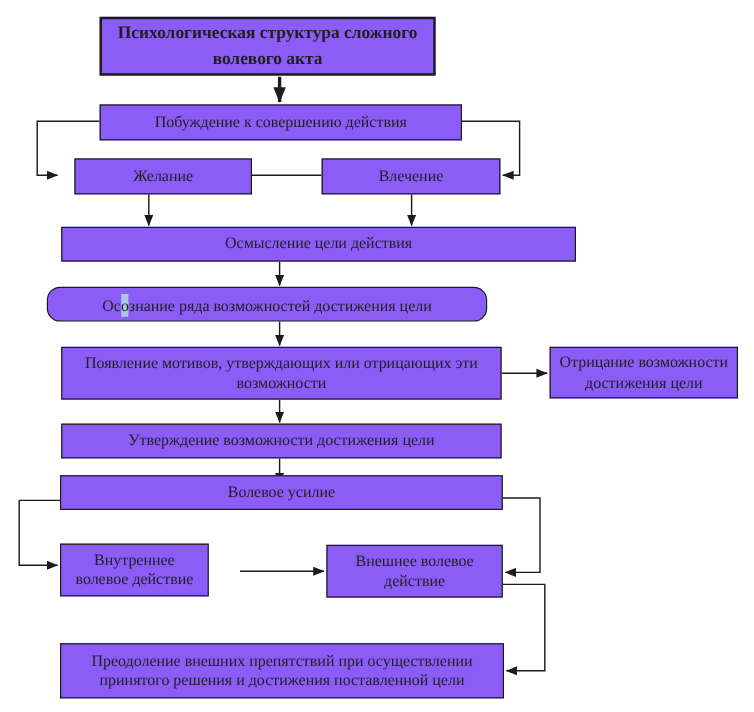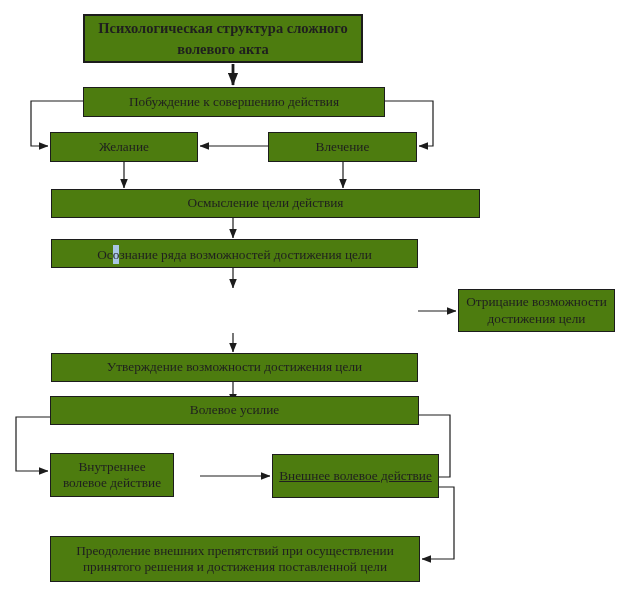--- a/index.html
+++ b/index.html
@@ -21,7 +21,7 @@
     position: absolute;
     box-sizing: border-box;
     border: 1px solid #1c1c1c;
-    background: #4d7c0f;
+    background: #8b5cf6;
     display: flex;
     align-items: center;
     justify-content: center;

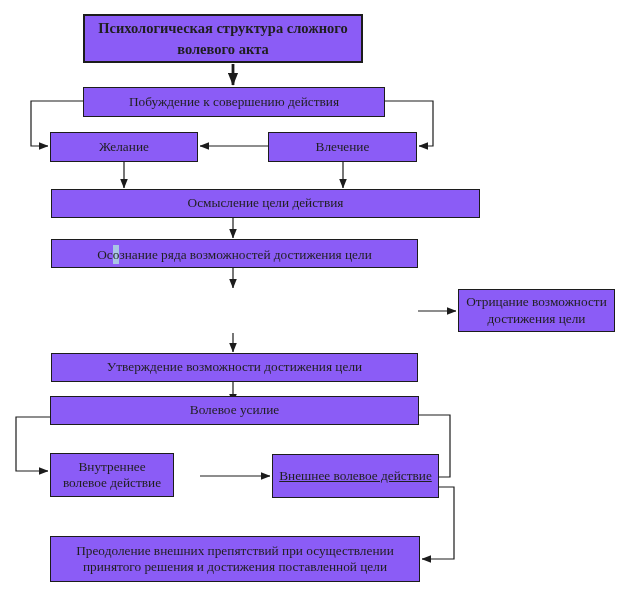--- a/index.html
+++ b/index.html
@@ -44,7 +44,7 @@
   
   .n-title        { left: 83px;  top: 14px;  width: 280px; height: 49px; }
   .n-impulse      { left: 83px;  top: 87px;  width: 302px; height: 30px; }
-  .n-desire       { left: 50px;  top: 132px; width: 148px; height: 30px; }
+  .n-desire       { left: 62px;  top: 132px; width: 148px; height: 30px; }
   .n-drive        { left: 268px; top: 132px; width: 149px; height: 30px; }
   .n-comprehension{ left: 51px;  top: 189px; width: 429px; height: 29px; }
   .n-awareness    { left: 51px;  top: 239px; width: 367px; height: 29px; display:block; line-height:27px; white-space:nowrap; }

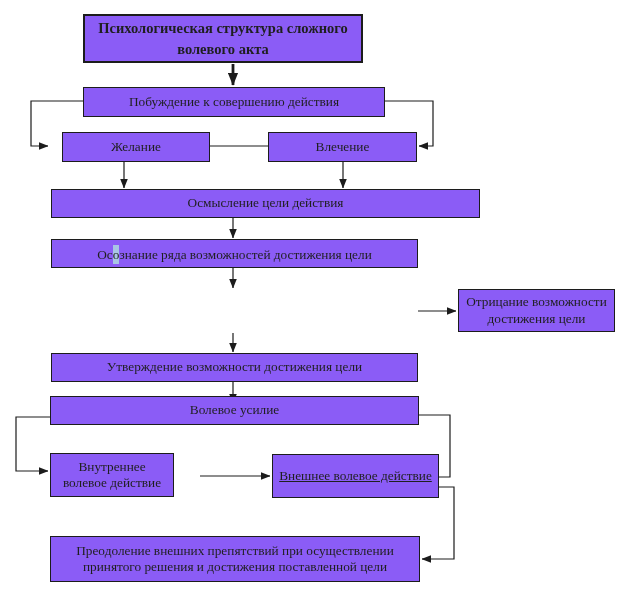--- a/index.html
+++ b/index.html
@@ -47,7 +47,7 @@
   .n-desire       { left: 62px;  top: 132px; width: 148px; height: 30px; }
   .n-drive        { left: 268px; top: 132px; width: 149px; height: 30px; }
   .n-comprehension{ left: 51px;  top: 189px; width: 429px; height: 29px; }
-  .n-awareness    { left: 51px;  top: 239px; width: 367px; height: 29px; display:block; line-height:27px; white-space:nowrap; }
+  .n-awareness    { left: 39px;  top: 239px; width: 367px; height: 29px; display:block; line-height:27px; white-space:nowrap;border-radius:11px; }
   .n-motives      { left: 51px;  top: 289px; width: 367px; height: 44px; }
   .n-denial       { left: 458px; top: 289px; width: 157px; height: 43px; padding: 16px 4px; }
   .n-affirmation  { left: 51px;  top: 353px; width: 367px; height: 29px; }

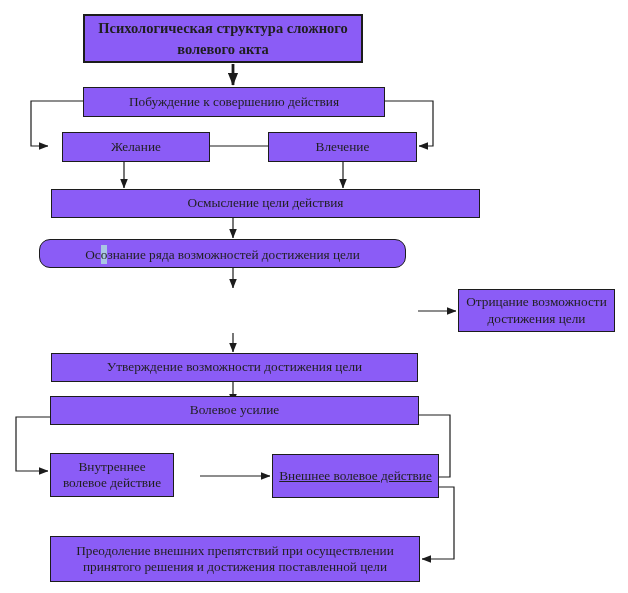--- a/index.html
+++ b/index.html
@@ -111,6 +111,9 @@
 
   <div class="node n-awareness"><span>Ос</span><span class="hl" style="background: rgb(169, 198, 228);">о</span><span>знание ряда возможностей достижения цели</span></div>
 
+  <div class="node n-motives">
+    <span>Появление мотивов, утверждающих или отрицающих эти возможности</span>
+  </div>
 
   <div class="node n-denial">
     <span>Отрицание возможности достижения цели</span>

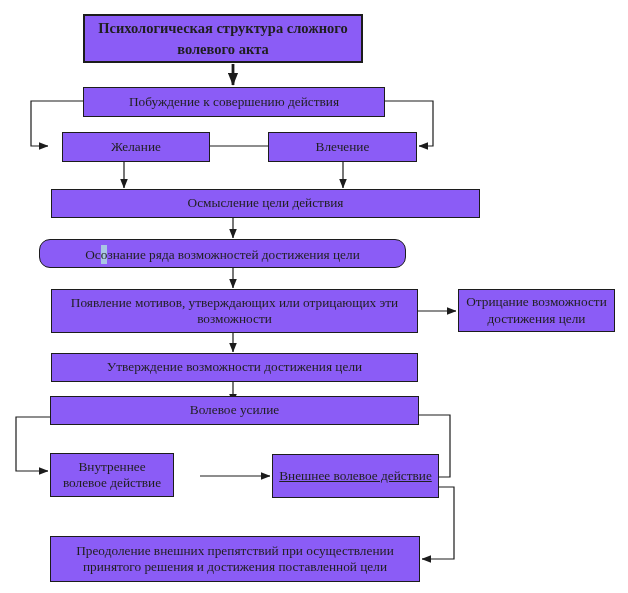--- a/index.html
+++ b/index.html
@@ -53,7 +53,7 @@
   .n-affirmation  { left: 51px;  top: 353px; width: 367px; height: 29px; }
   .n-effort       { left: 50px;  top: 396px; width: 369px; height: 29px; }
   .n-internal     { left: 50px;  top: 453px; width: 124px; height: 44px; justify-content: center; }
-  .n-external     { left: 272px; top: 454px; width: 167px; height: 44px; text-decoration: underline; }
+  .n-external     { left: 272px; top: 454px; width: 147px; height: 44px; }
   .n-overcoming   { left: 50px;  top: 536px; width: 370px; height: 46px; }
 </style>
 </head>

